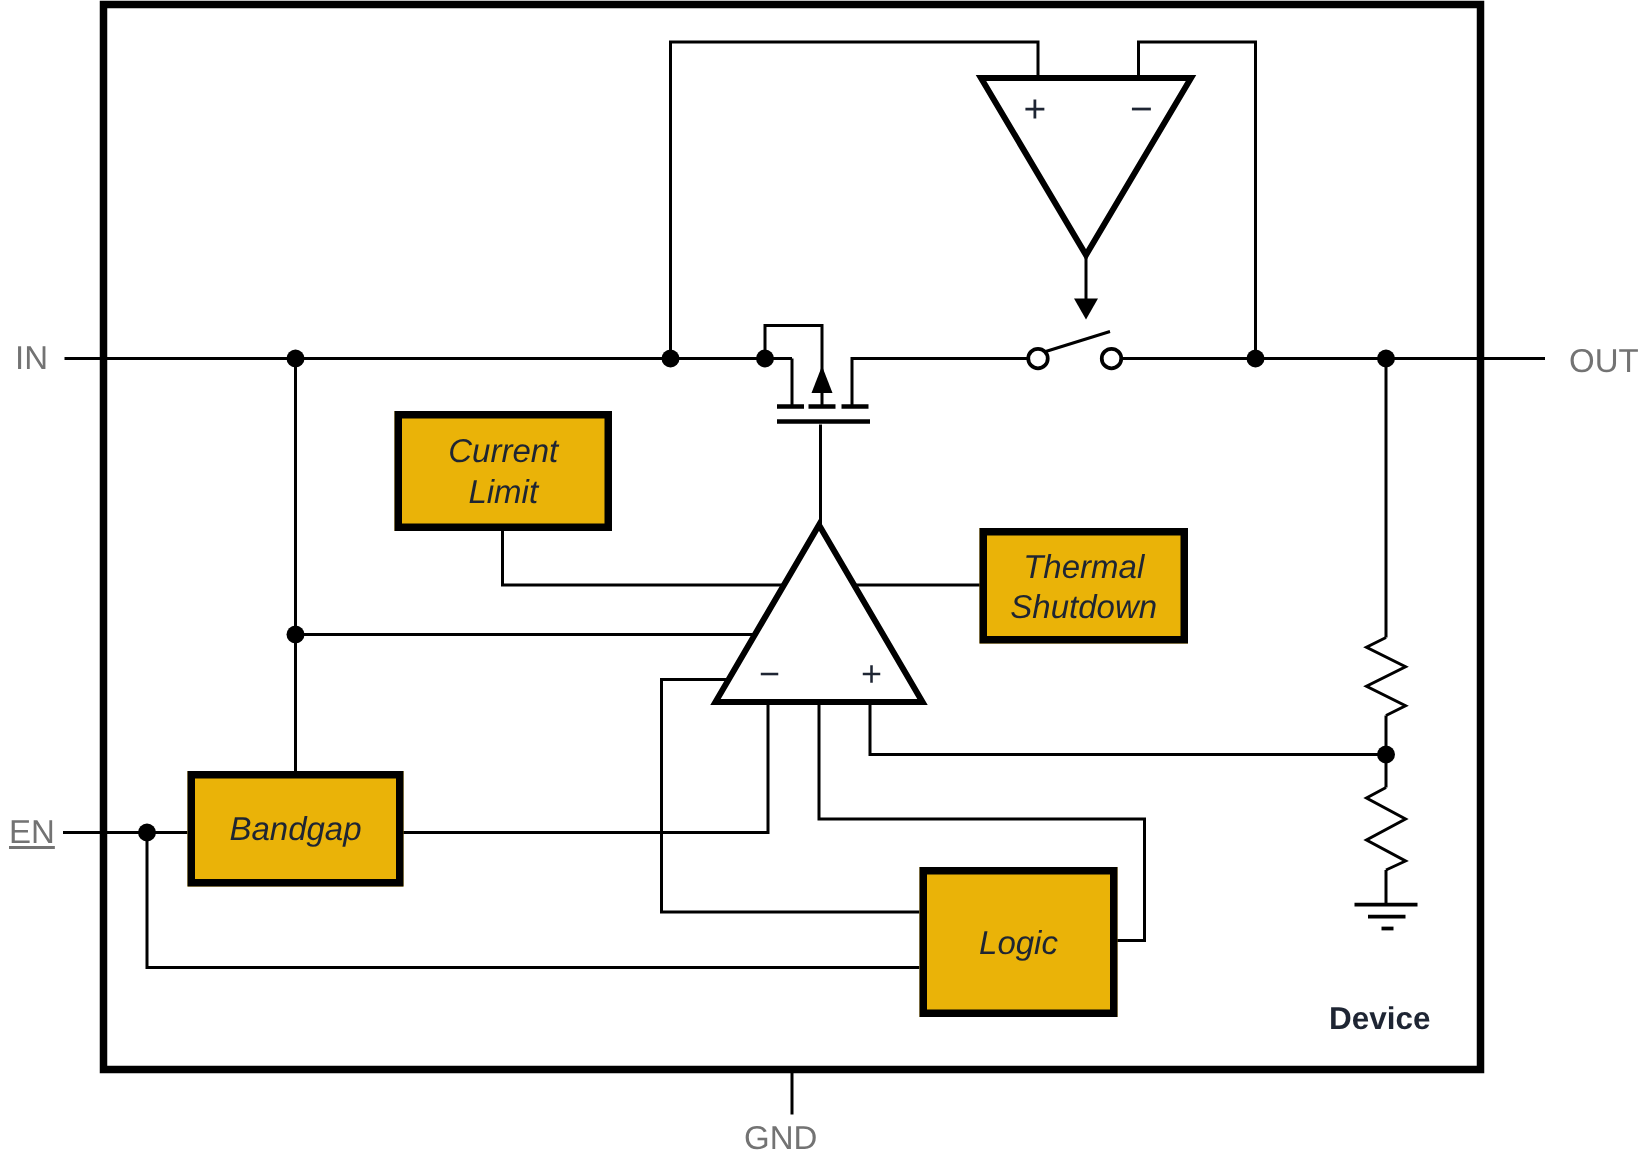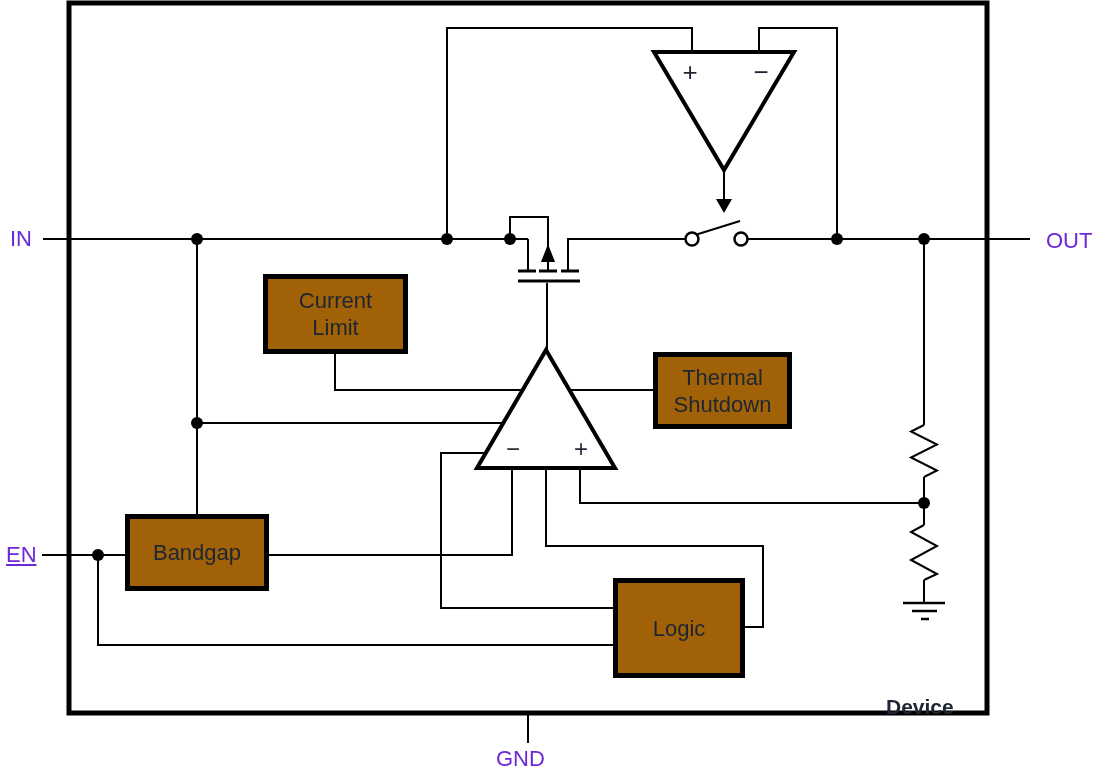--- a/index.html
+++ b/index.html
@@ -17,7 +17,7 @@
   .block-thermal-shutdown{left:653px;top:352px;width:139px;height:77px;}
   .block-bandgap{left:125px;top:514px;width:144px;height:77px;}
   .block-logic{left:613px;top:578px;width:132px;height:100px;}
-  .pin-label{position:absolute;font-size:22px;z-index:2;color:#6d28d9;}
+  .pin-label{position:absolute;font-size:22px;z-index:2;color:#737373;}
   .pin-in{left:10px;top:226px;}
   .pin-out{left:1046px;top:228px;}
   .pin-en{left:6px;top:542px;text-decoration:underline;}

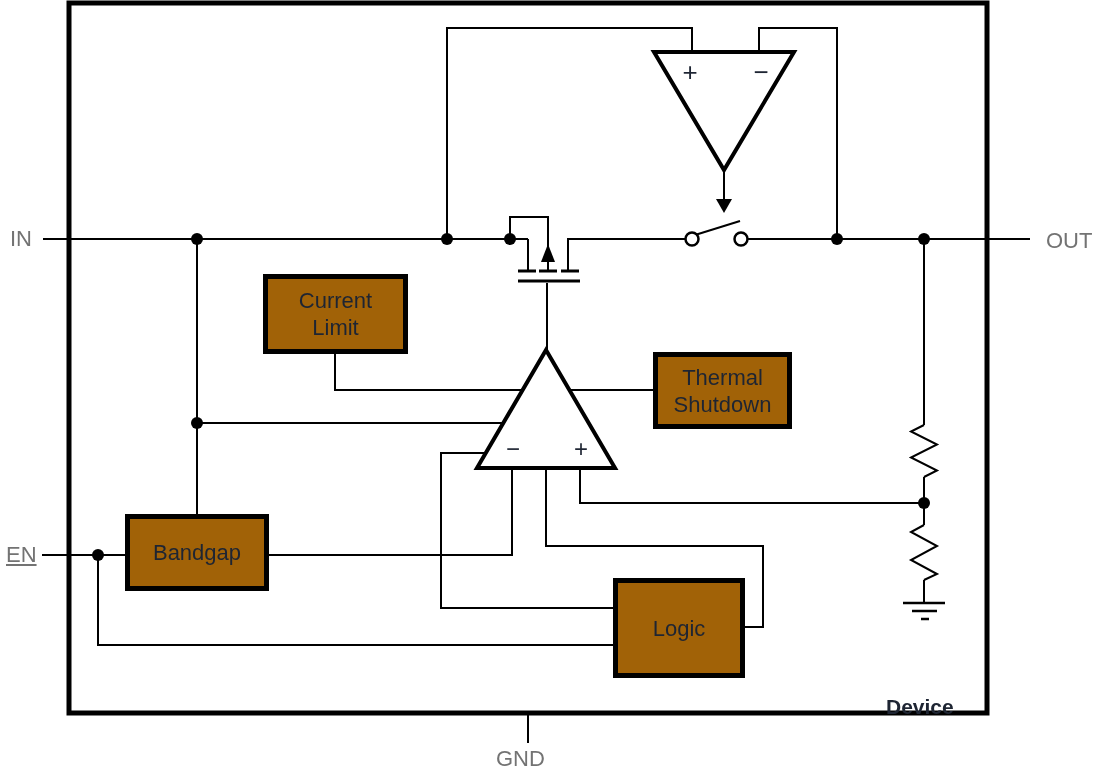--- a/index.html
+++ b/index.html
@@ -9,9 +9,9 @@
   }
   .wiring{position:absolute;left:0;top:0;z-index:1;}
   .block{
-    position:absolute;box-sizing:border-box;border:5px solid #000;background:#a16207;
+    position:absolute;box-sizing:border-box;border:5px solid #000;background:#eab308;
     display:flex;align-items:center;justify-content:center;text-align:center;
-    font-size:22px;line-height:27px;white-space:pre-line;z-index:2;color:#1e2533;
+    font-size:22px;line-height:27px;white-space:pre-line;z-index:2;color:#1e2533;font-style:italic;
   }
   .block-current-limit{left:263px;top:274px;width:145px;height:80px;}
   .block-thermal-shutdown{left:653px;top:352px;width:139px;height:77px;}

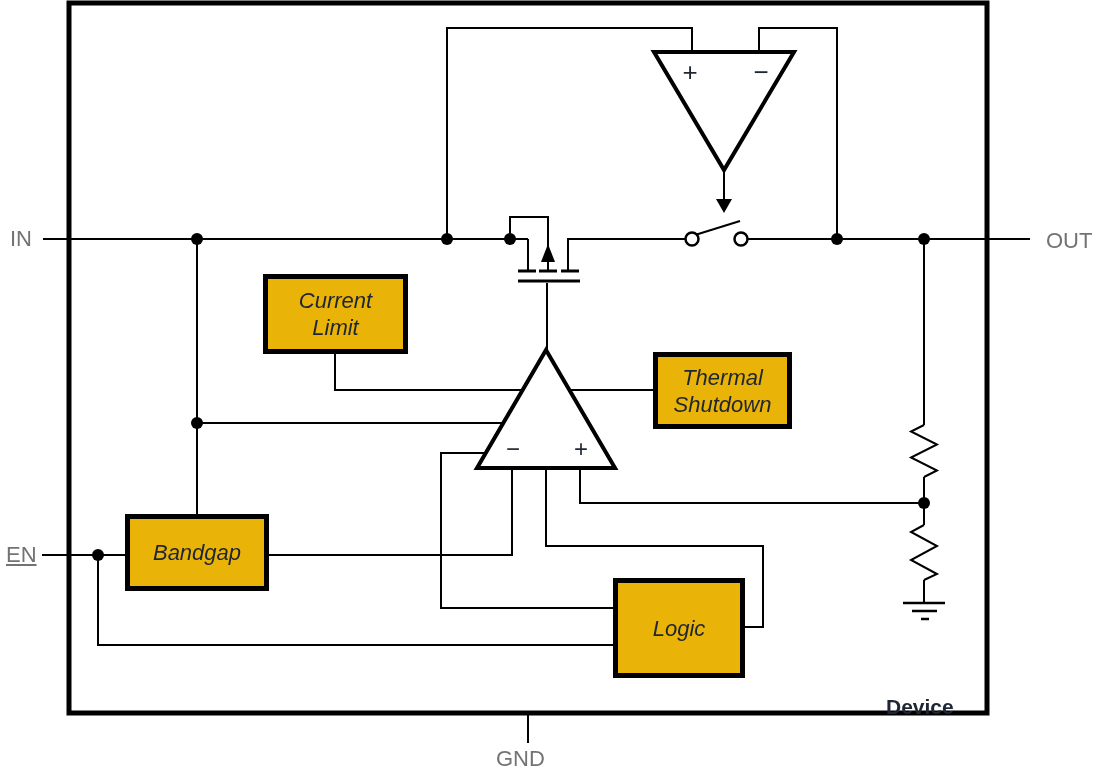--- a/index.html
+++ b/index.html
@@ -23,7 +23,7 @@
   .pin-en{left:6px;top:542px;text-decoration:underline;}
   .pin-gnd{left:496px;top:746px;width:64px;text-align:left;}
   .device-label{position:absolute;left:886px;top:668px;width:80px;font-size:21px;
-    font-weight:bold;z-index:2;color:#1e2533;text-align:left;margin-top:27px;}
+    font-weight:bold;z-index:2;color:#1e2533;text-align:left;}
   .sign{font-size:26px;fill:#1e2533;font-family:"Liberation Sans","DejaVu Sans",sans-serif;}
   .sign-small{font-size:24px;fill:#1e2533;font-family:"Liberation Sans","DejaVu Sans",sans-serif;}
 </style>

